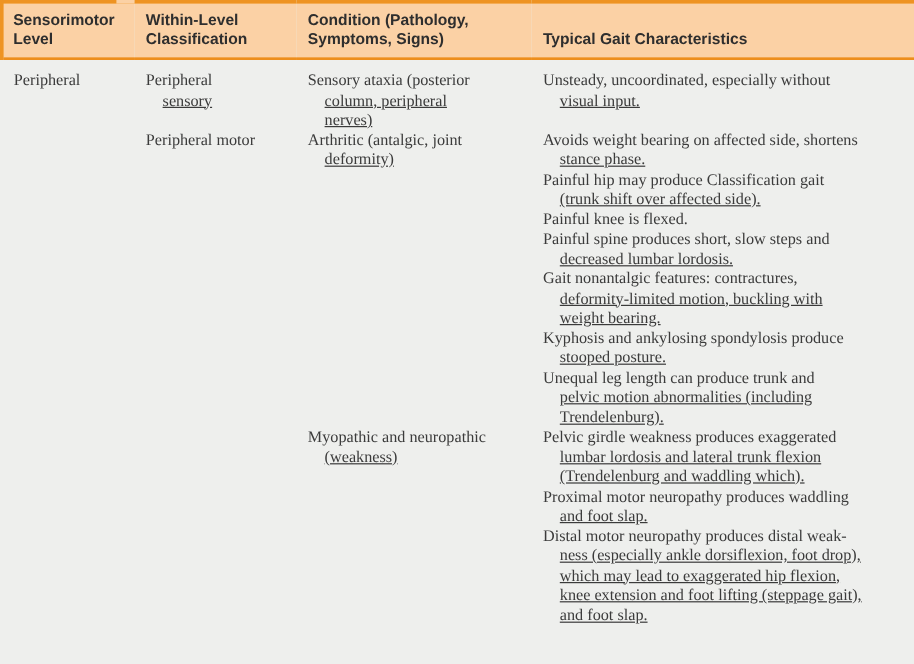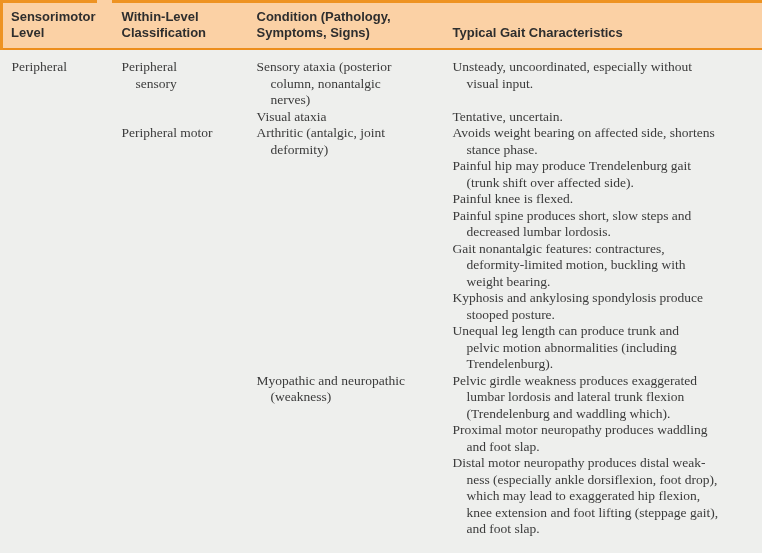--- a/index.html
+++ b/index.html
@@ -42,7 +42,7 @@
   }
   tbody tr.first-row td { padding-top:9px; }
   .line { white-space:nowrap; }
-  .cont { padding-left:14px; }
+  .cont { padding-left:14px;text-decoration:underline; }
   .para { margin:0; }
   .border-gap {
     position:absolute;

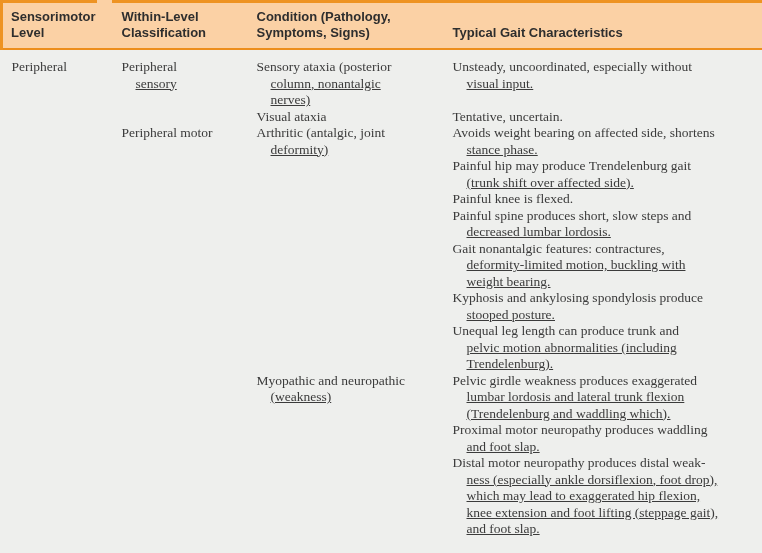--- a/index.html
+++ b/index.html
@@ -97,7 +97,7 @@
           <td>
             <div class="para">
               <div class="line">Sensory ataxia (posterior</div>
-              <div class="line cont">column, nonantalgic</div>
+              <div class="line cont">column, peripheral</div>
               <div class="line cont">nerves)</div>
             </div>
           </td>

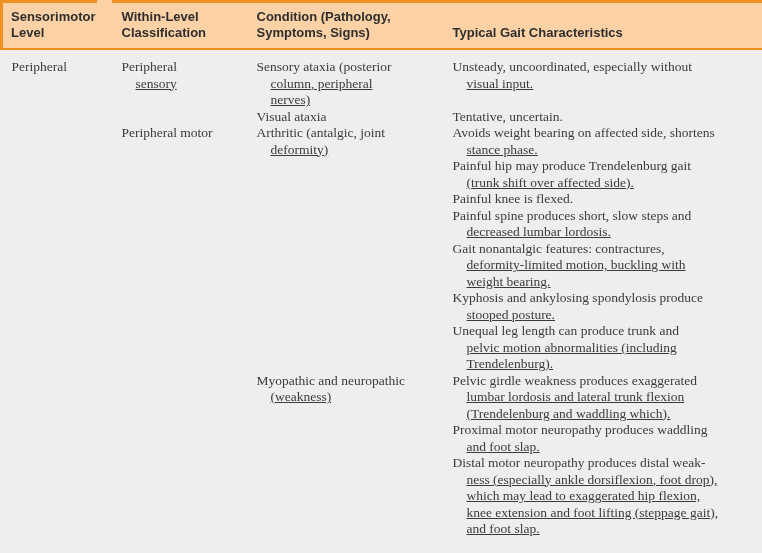--- a/index.html
+++ b/index.html
@@ -110,20 +110,6 @@
         </tr>
         <tr>
           <td></td>
-          <td></td>
-          <td>
-            <div class="para">
-              <div class="line">Visual ataxia</div>
-            </div>
-          </td>
-          <td>
-            <div class="para">
-              <div class="line">Tentative, uncertain.</div>
-            </div>
-          </td>
-        </tr>
-        <tr>
-          <td></td>
           <td>
             <div class="para">
               <div class="line">Peripheral motor</div>

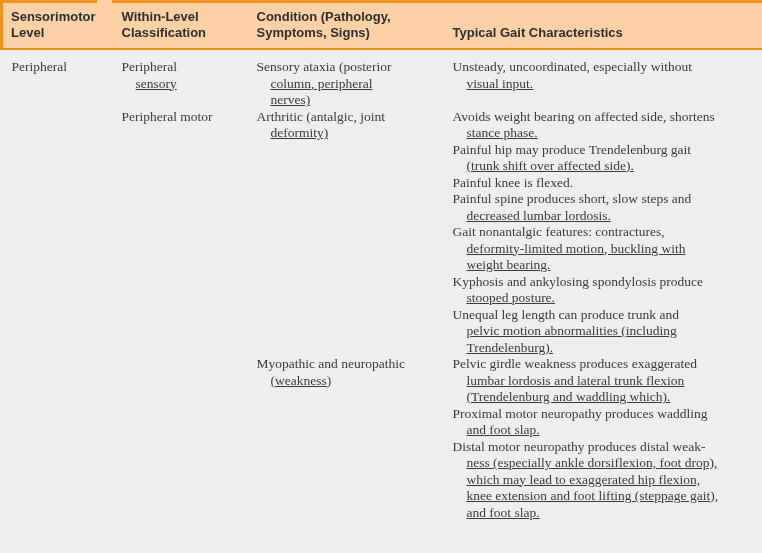--- a/index.html
+++ b/index.html
@@ -127,7 +127,7 @@
               <div class="line cont">stance phase.</div>
             </div>
             <div class="para">
-              <div class="line">Painful hip may produce Trendelenburg gait</div>
+              <div class="line">Painful hip may produce Classification gait</div>
               <div class="line cont">(trunk shift over affected side).</div>
             </div>
             <div class="para">

